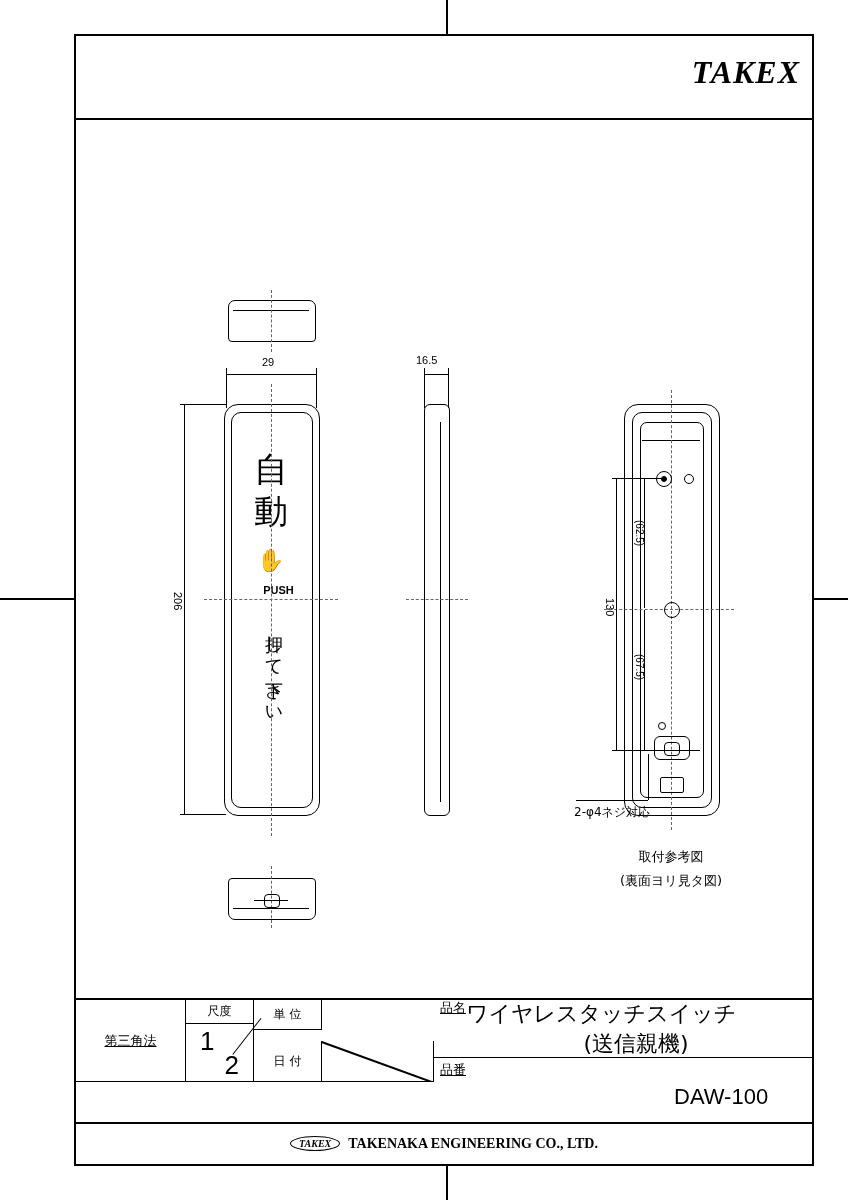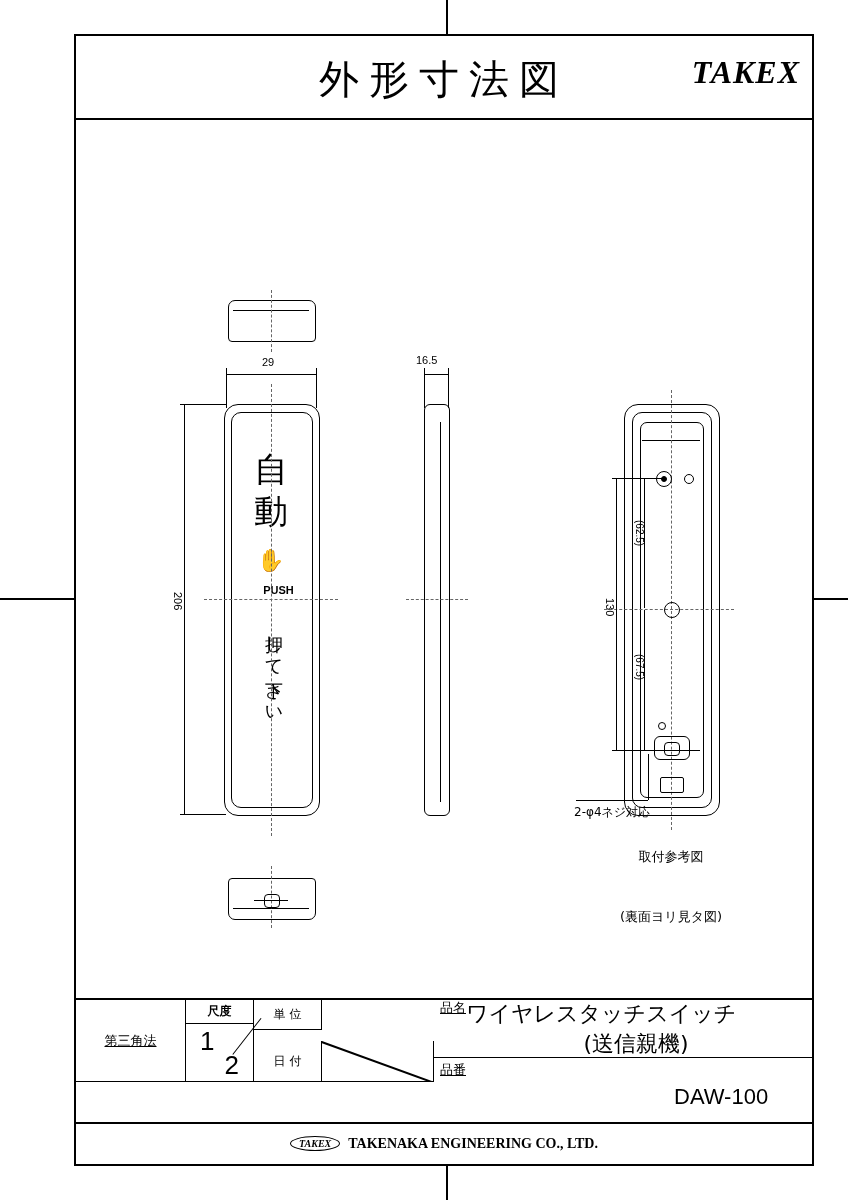--- a/index.html
+++ b/index.html
@@ -86,7 +86,6 @@
   <div class="frame">
 
     <div class="titleband">
-      <div class="title-jp jp">外形寸法図</div>
       <div class="takex-logo">TAKEX</div>
     </div>
 

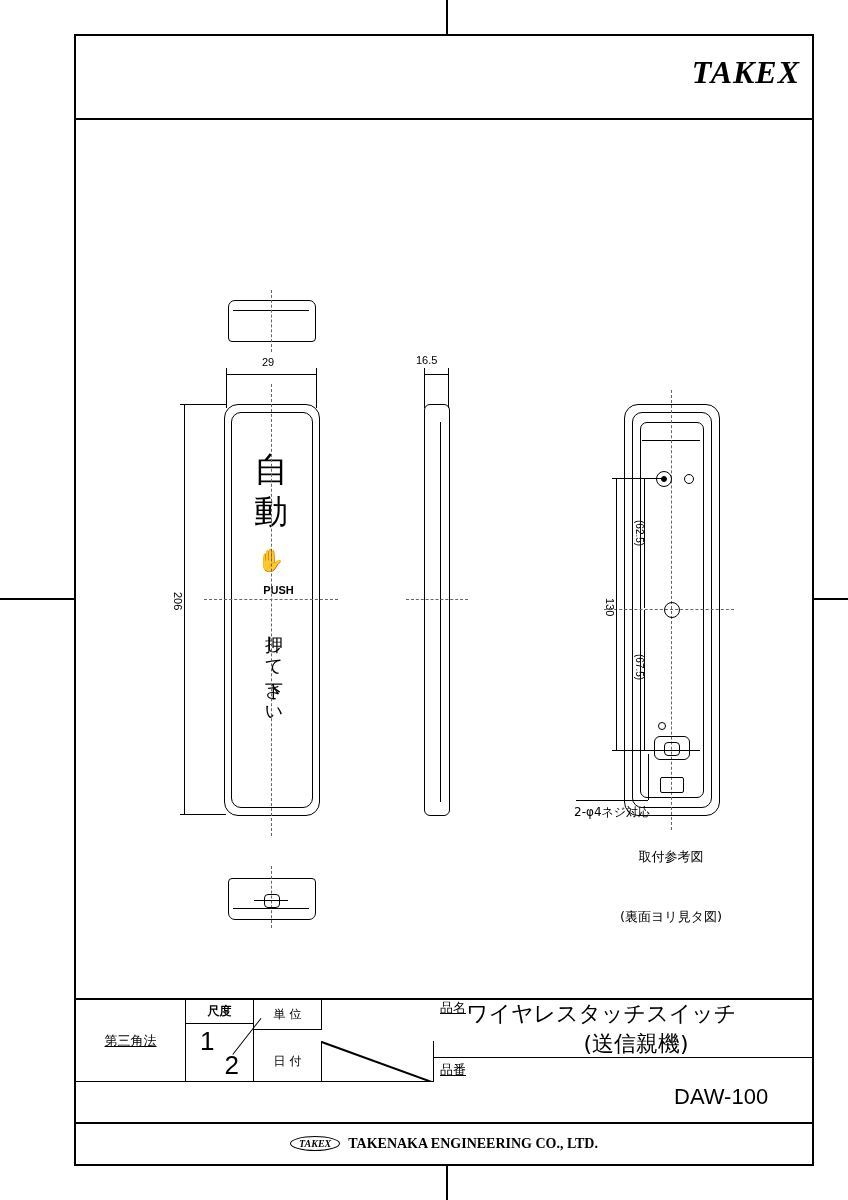--- a/index.html
+++ b/index.html
@@ -168,7 +168,7 @@
       <div class="lbl jp" style="left:498px;top:682px;font-size:12px;">2-φ4ネジ対応</div>
 
       <div class="caption jp" style="left:515px;top:726px;width:160px;">取付参考図</div>
-      <div class="caption jp" style="left:515px;top:750px;width:160px;margin-top:36px;">(裏面ヨリ見タ図)</div>
+      <div class="caption jp" style="left:515px;top:750px;width:160px;">(裏面ヨリ見タ図)</div>
     </div>
 
     <div class="tblock">

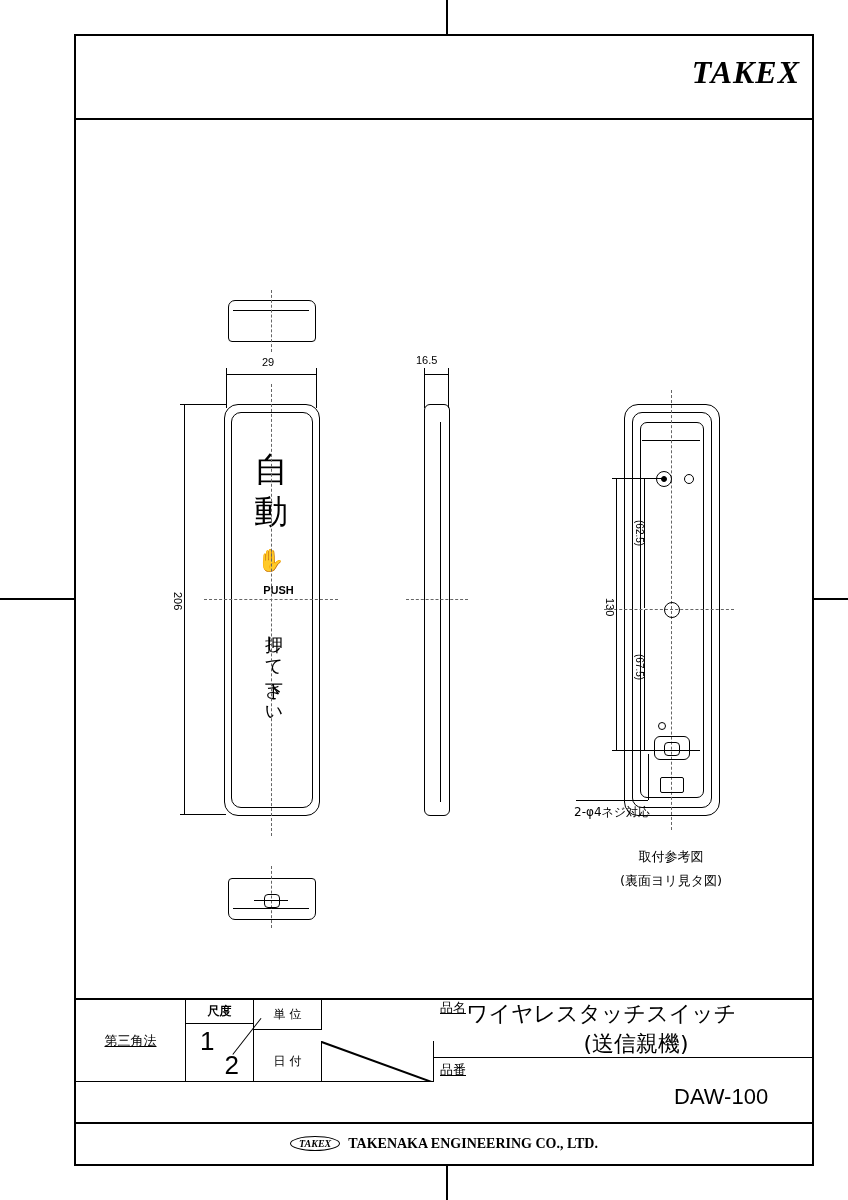--- a/index.html
+++ b/index.html
@@ -175,7 +175,7 @@
 
       <div class="tb-cell bd-r bd-b jp f13" style="left:0;top:0;width:110px;height:82px;">第三角法</div>
 
-      <div class="tb-cell bd-r bd-b jp f12" style="left:110px;top:0;width:68px;height:24px;border-bottom:1.5px solid #000;font-weight:bold;">尺度</div>
+      <div class="tb-cell bd-r bd-b jp f12" style="left:110px;top:0;width:68px;height:24px;border-bottom:1.5px solid #000;">尺度</div>
       <div class="tb-cell bd-r bd-b" style="left:110px;top:24px;width:68px;height:58px;">
         <div class="scale-frac">
           <span class="num">1</span>

